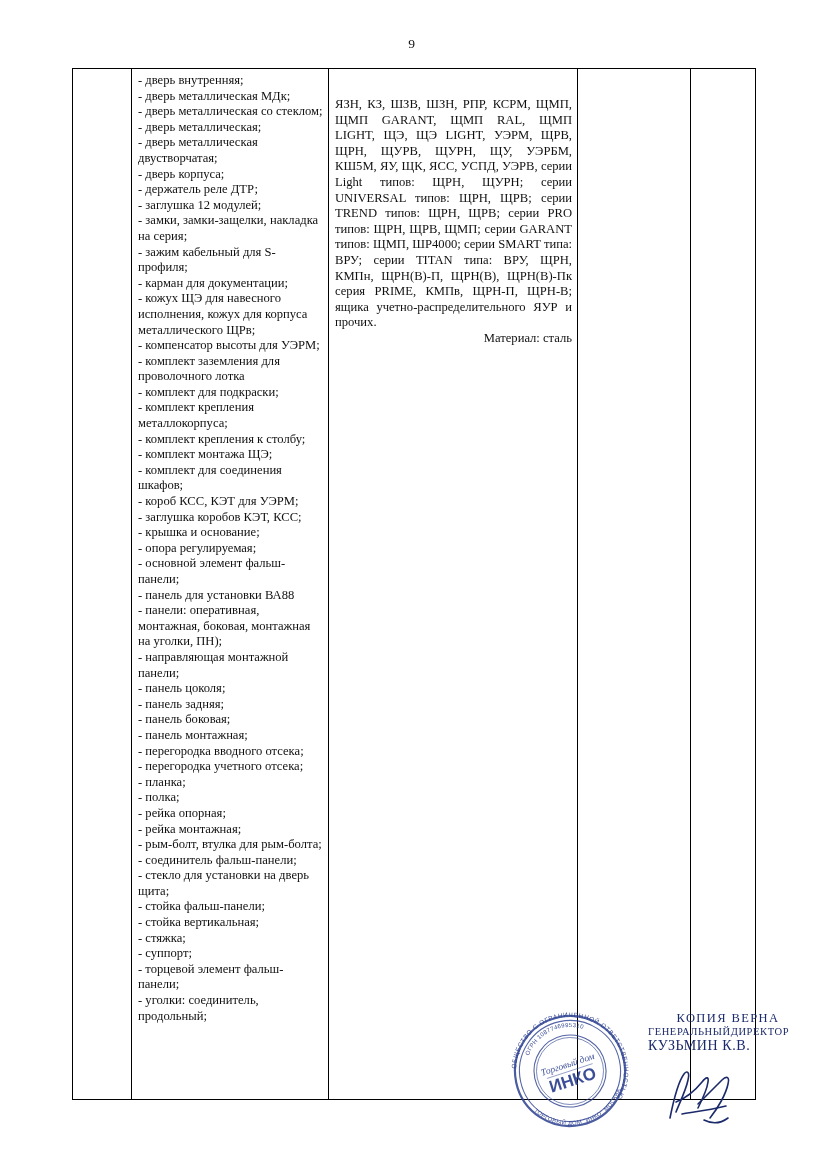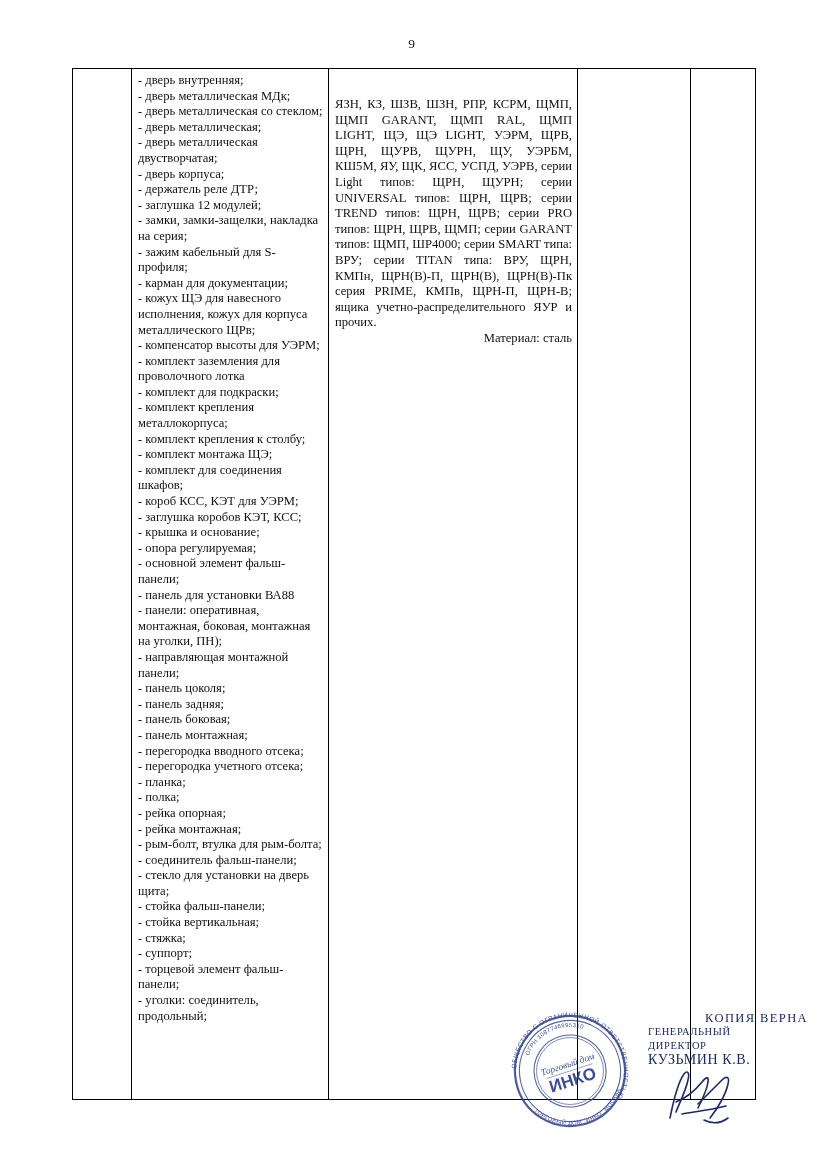--- a/index.html
+++ b/index.html
@@ -116,7 +116,7 @@
   .copy-true .l1 {
     font-size: 12.5px;
     letter-spacing: 1.4px;
-    text-align: right;
+    text-align: center;
   }
   .copy-true .l2 {
     display: flex;

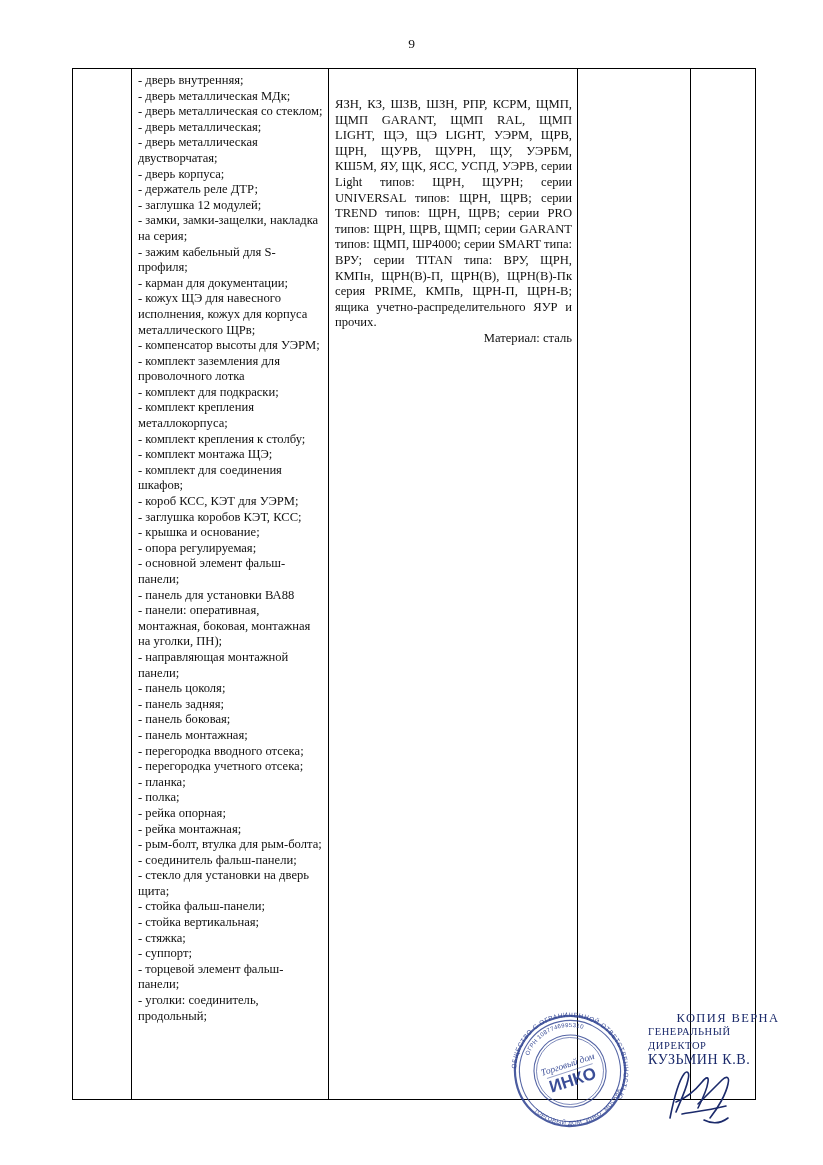--- a/index.html
+++ b/index.html
@@ -122,7 +122,6 @@
     display: flex;
     font-size: 10.5px;
     letter-spacing: 0.6px;
-    flex-direction: column;
   }
   .copy-true .l3 {
     text-align: left;

